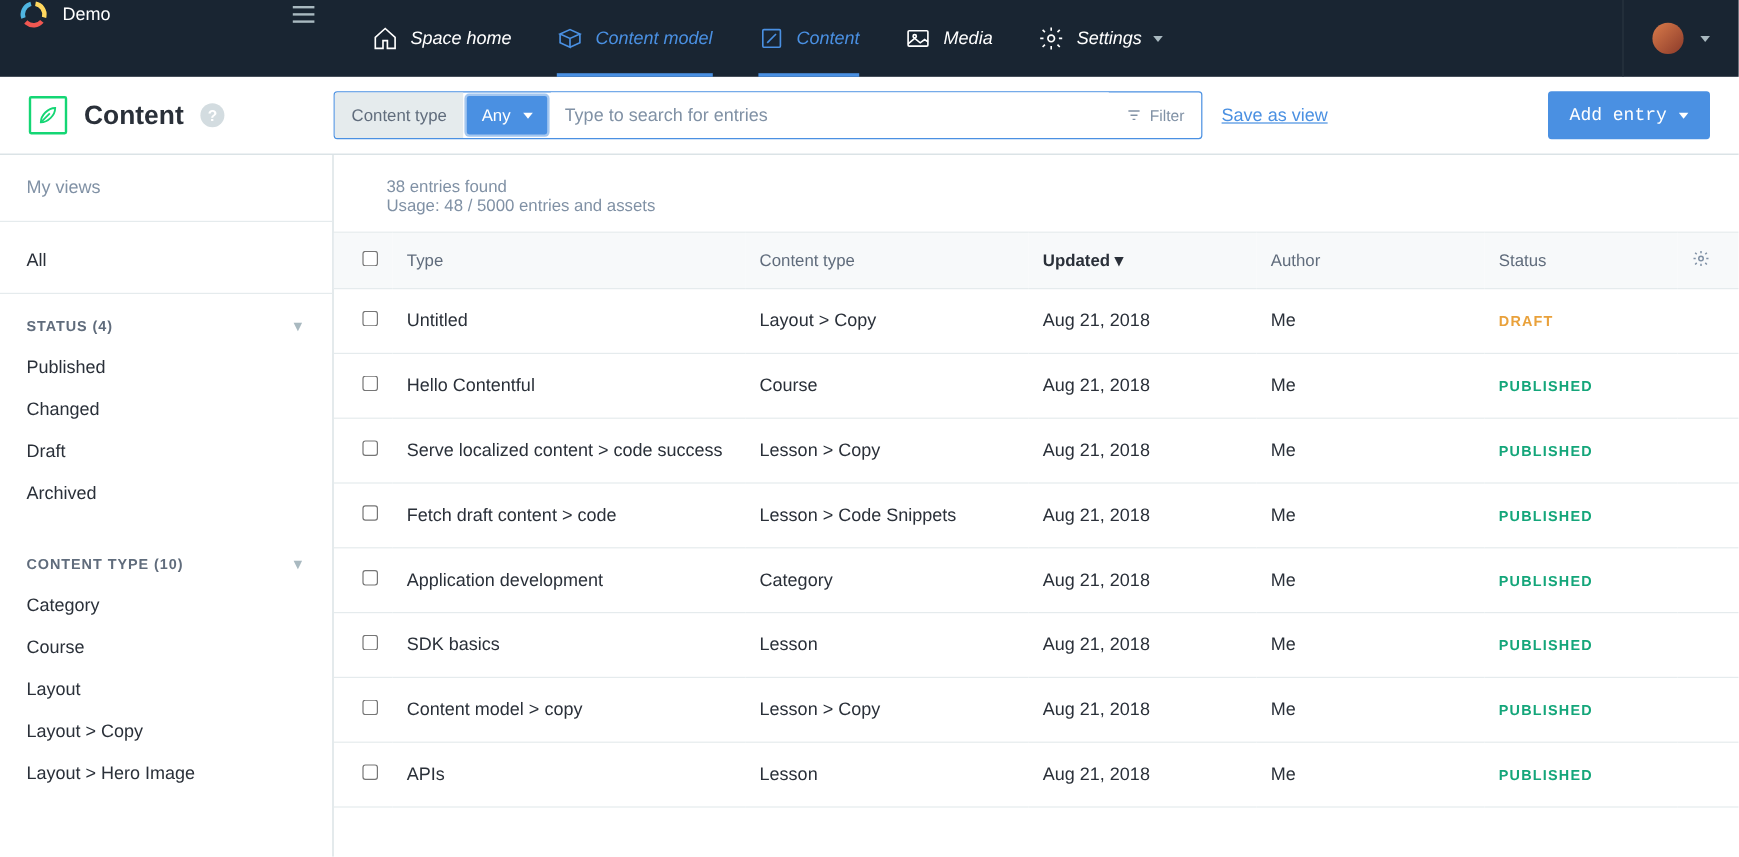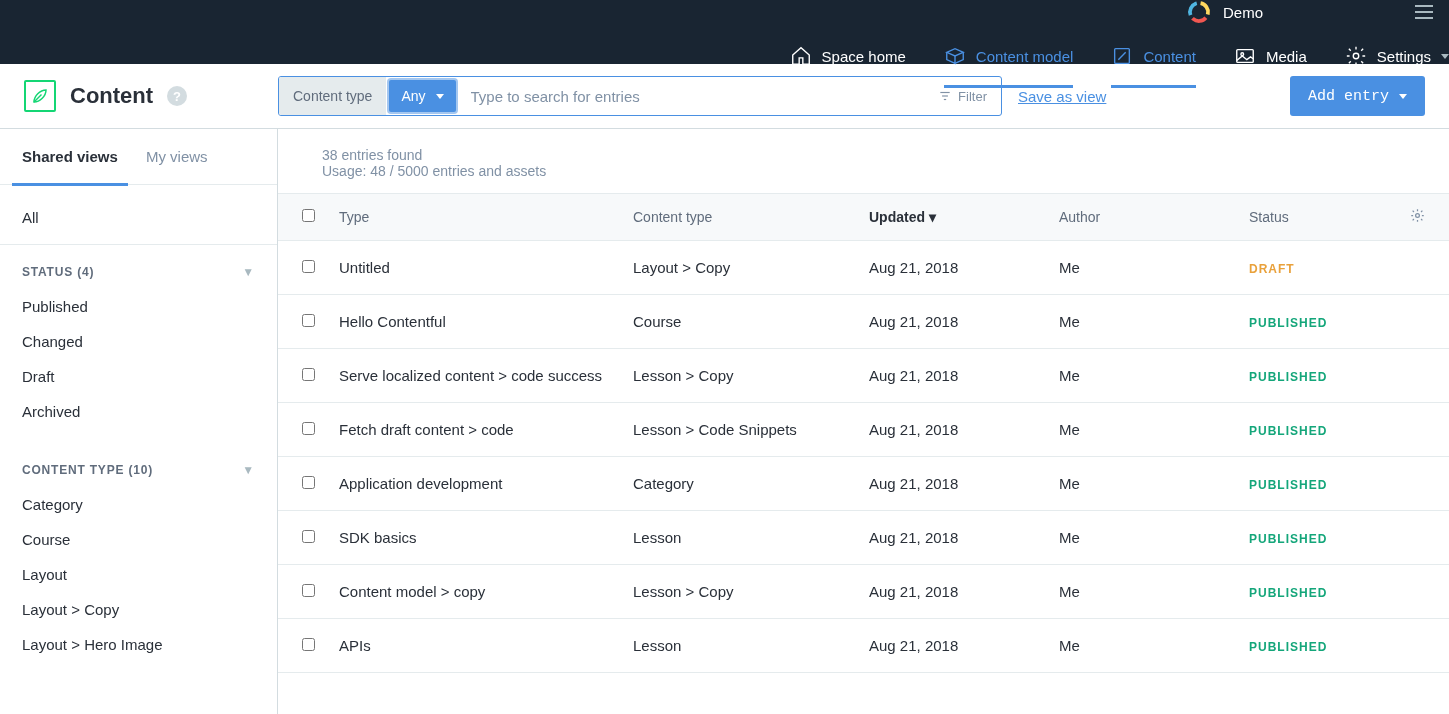--- a/index.html
+++ b/index.html
@@ -6,7 +6,7 @@
 body { font-family: -apple-system, BlinkMacSystemFont, "Segoe UI", Helvetica, Arial, sans-serif; font-size: 14px; color: #2a3039; background: #fff; width: 1449px; height: 714px; overflow: hidden; }
 
 
-.navbar { background: #192532; height: 64px; display: flex; align-items: flex-end; color: #fff; flex-direction: column; }
+.navbar { background: #192532; height: 64px; display: flex; align-items: flex-start; color: #fff; }
 .navbar-left { width: 278px; display: flex; align-items: center; padding: 0 16px; justify-content: space-between; }
 .logo-wrap { display: flex; align-items: center; gap: 12px; }
 .logo { width: 24px; height: 24px; }

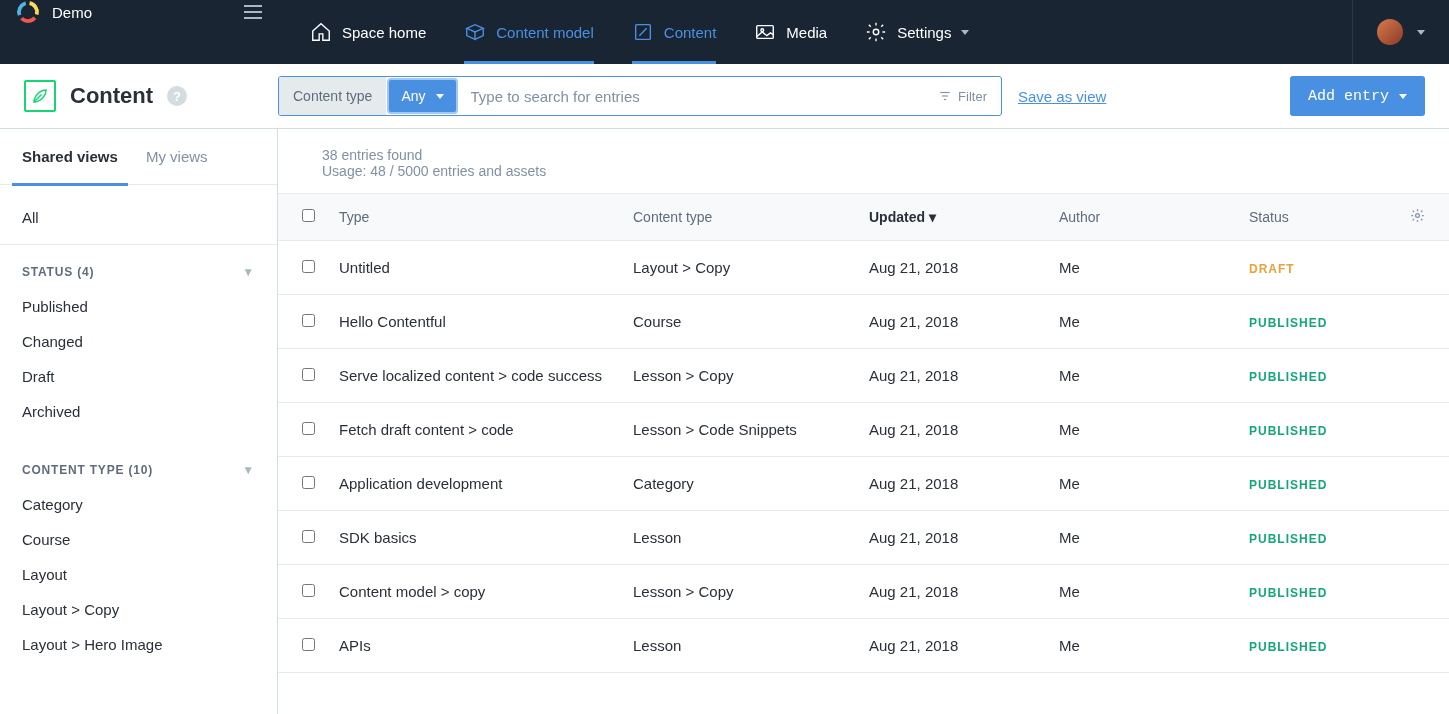--- a/index.html
+++ b/index.html
@@ -15,7 +15,7 @@
 .hamburger span { display: block; height: 2px; background: #a9b9c0; }
 
 .nav-items { display: flex; align-items: center; height: 100%; padding-left: 32px; gap: 38px; flex: 1; }
-.nav-item { display: flex; align-items: center; gap: 10px; height: 64px; color: #fff; font-size: 15px; cursor: pointer; position: relative; }
+.nav-item { display: flex; align-items: center; gap: 10px; height: 64px; color: #fff; font-size: 15px; cursor: pointer; position: relative; font-style: italic; }
 .nav-item.active { color: #4a90e2; }
 .nav-item.active::after { content: ""; position: absolute; bottom: 0; left: 0; right: 0; height: 3px; background: #4a90e2; }
 .nav-icon { width: 22px; height: 22px; flex-shrink: 0; }

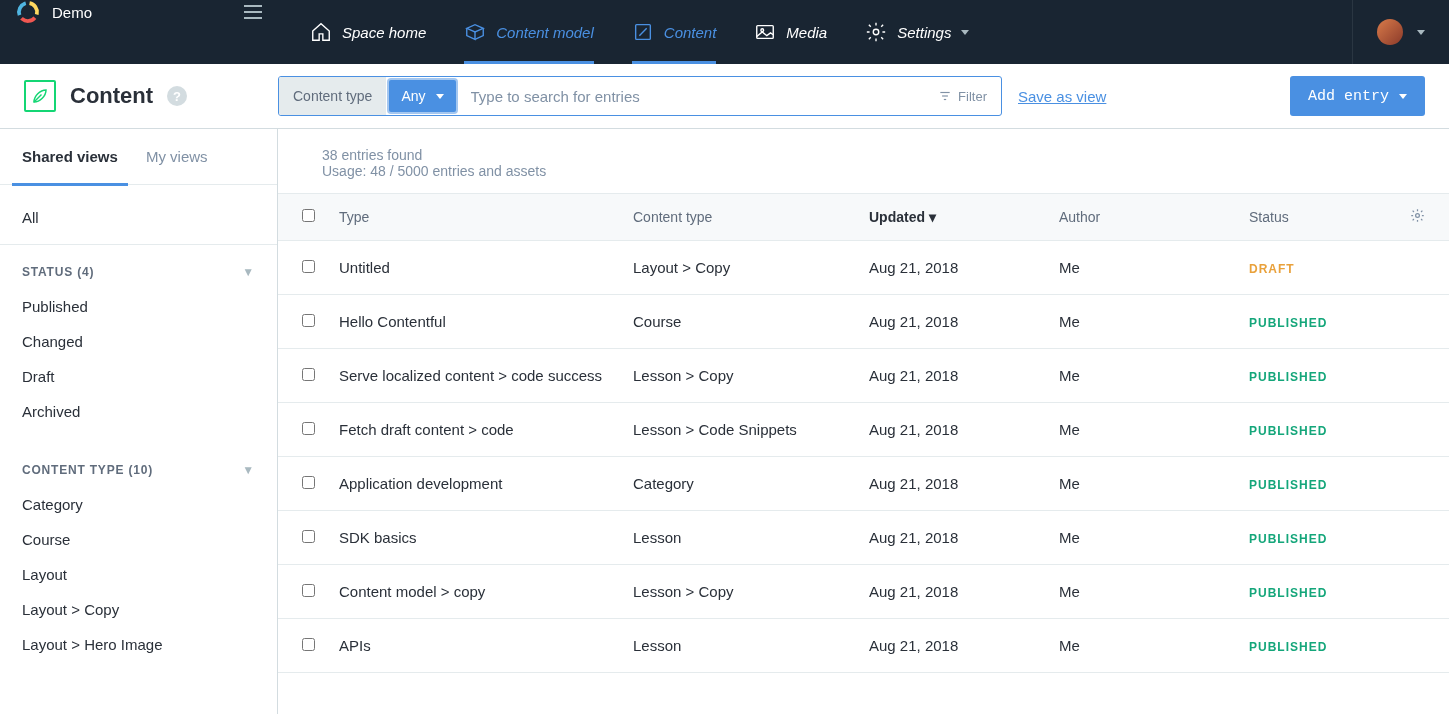--- a/index.html
+++ b/index.html
@@ -194,7 +194,6 @@
 <div class="main">
   <div class="sidebar">
     <div class="tabs">
-      <div class="tab active">Shared views</div>
       <div class="tab">My views</div>
     </div>
     <div class="side-section-first">

